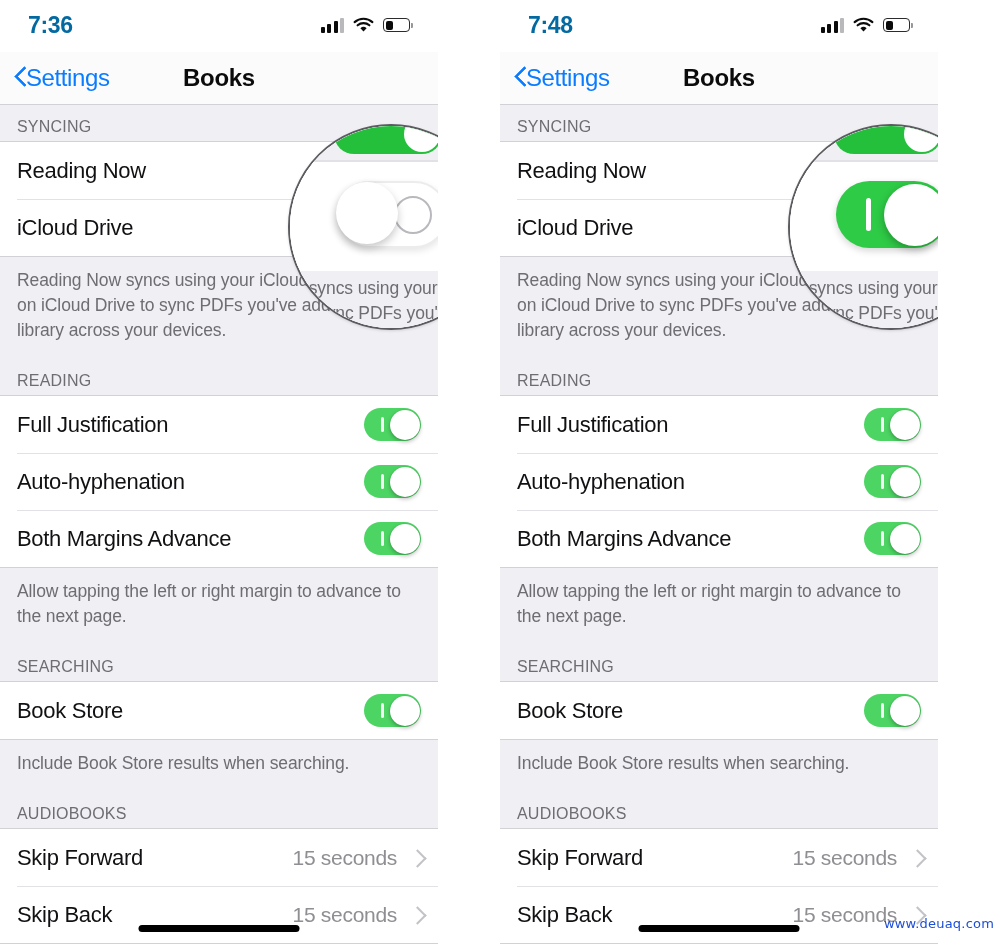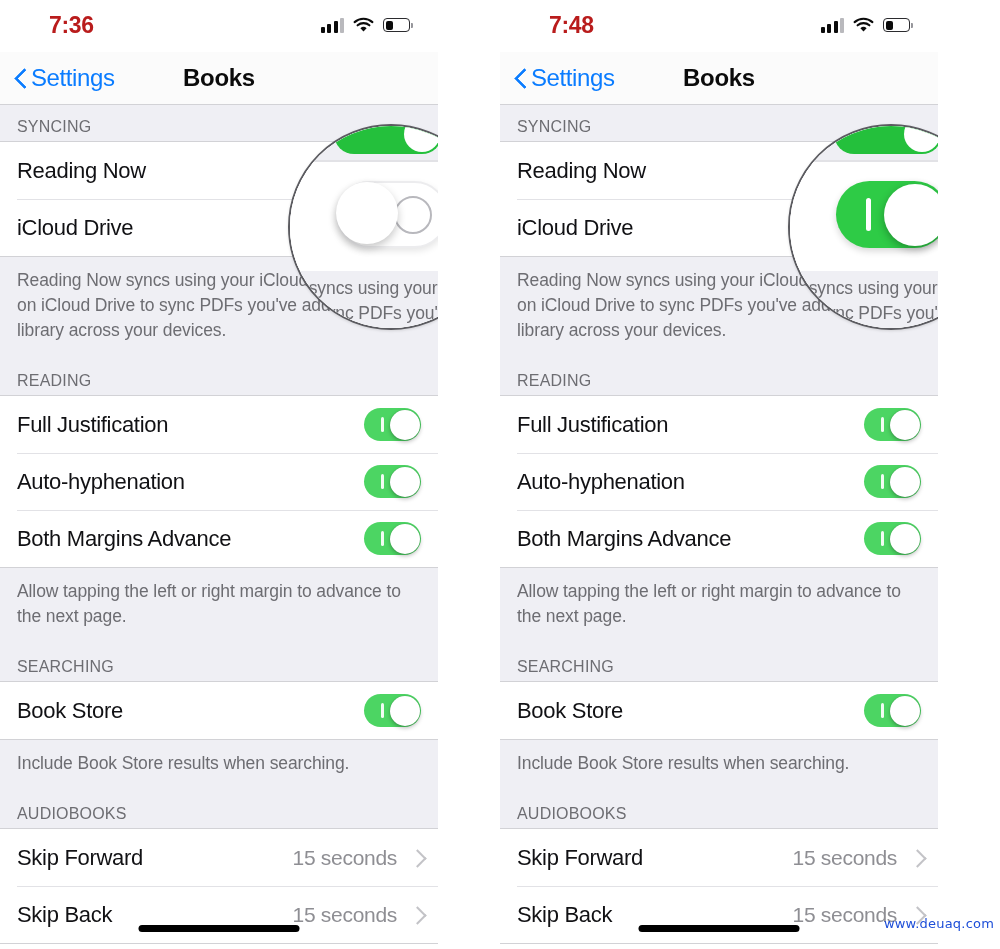--- a/index.html
+++ b/index.html
@@ -25,8 +25,8 @@
     position:relative;height:52px;background:#ffffff;
   }
   .sb-time{
-    position:absolute;left:49px;top:12px;
-    font-size:23px;font-weight:bold;color:#b91c1c;letter-spacing:-0.3px;
+    position:absolute;left:28px;top:12px;
+    font-size:23px;font-weight:bold;color:#0369a1;letter-spacing:-0.3px;
   }
   .sb-icons{
     position:absolute;right:28px;top:14px;display:flex;align-items:center;gap:9px;height:22px;

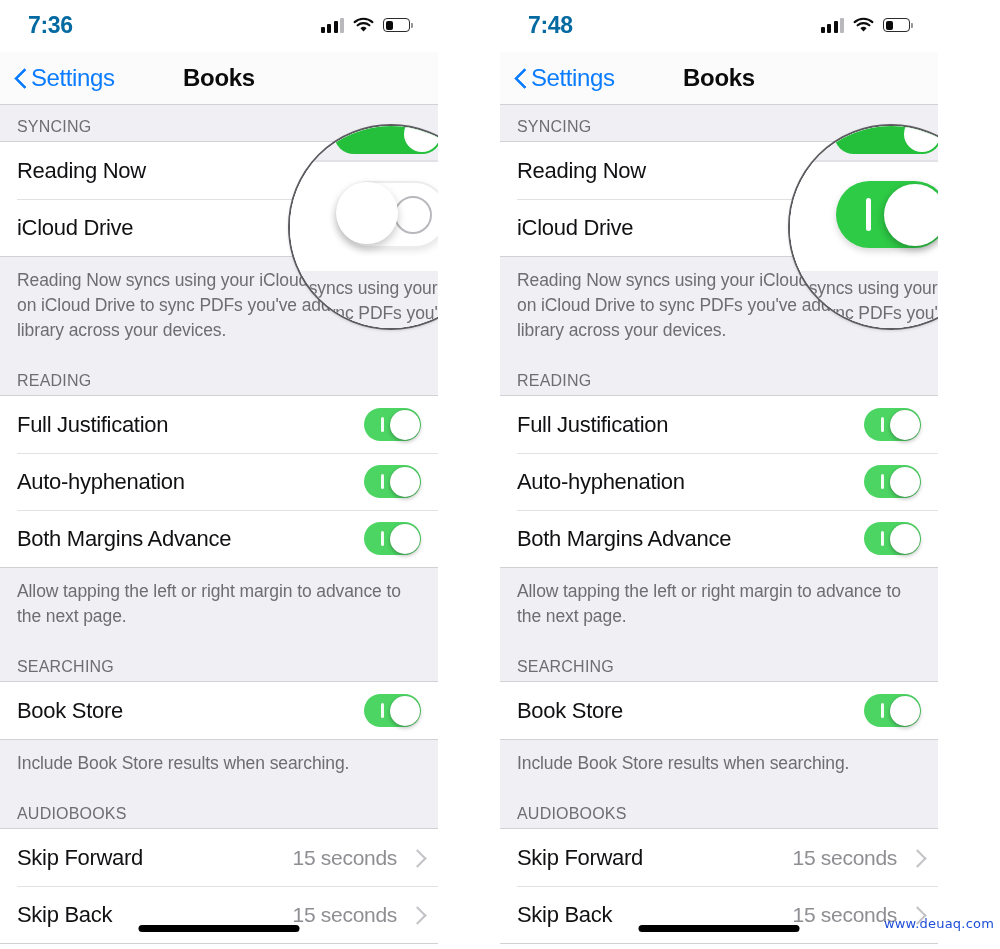--- a/index.html
+++ b/index.html
@@ -59,7 +59,7 @@
   }
   .nav-back{
     position:absolute;left:14px;top:50%;transform:translateY(-50%);
-    display:flex;align-items:center;gap:5px;cursor:pointer;
+    display:flex;align-items:flex-start;cursor:pointer;
   }
   .nav-back .chev{
     width:12px;height:21px;position:relative;display:block;

